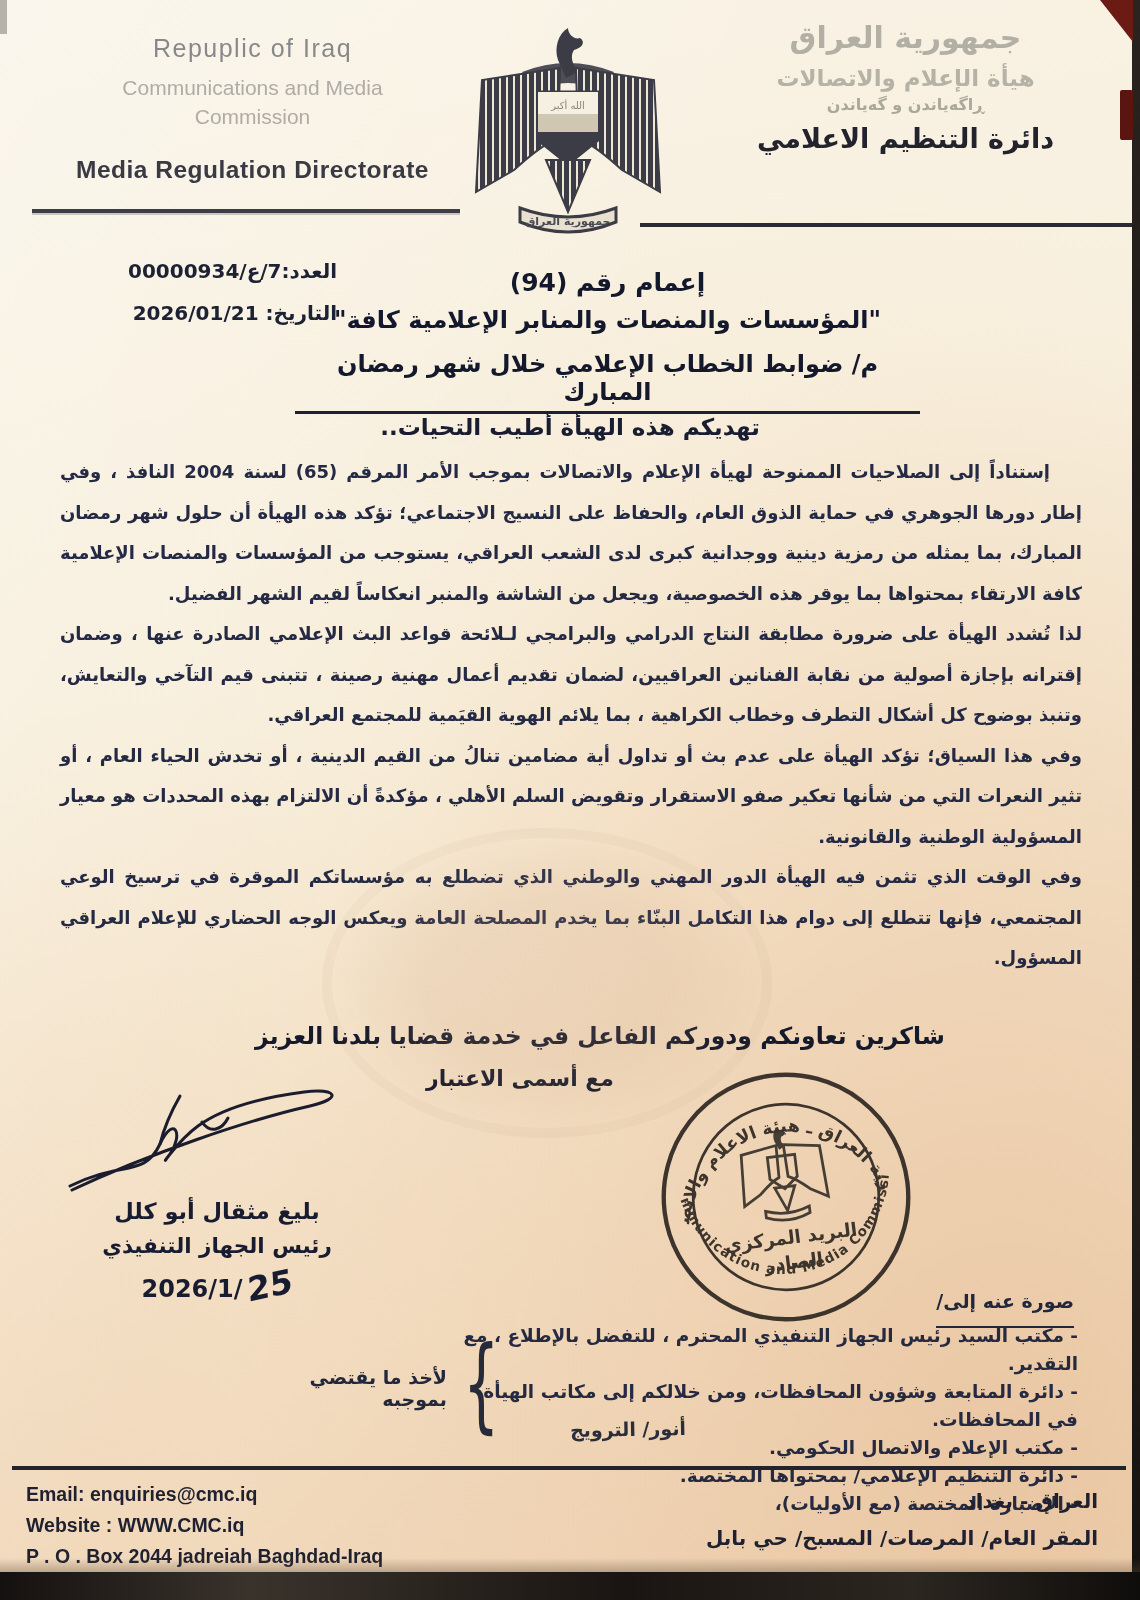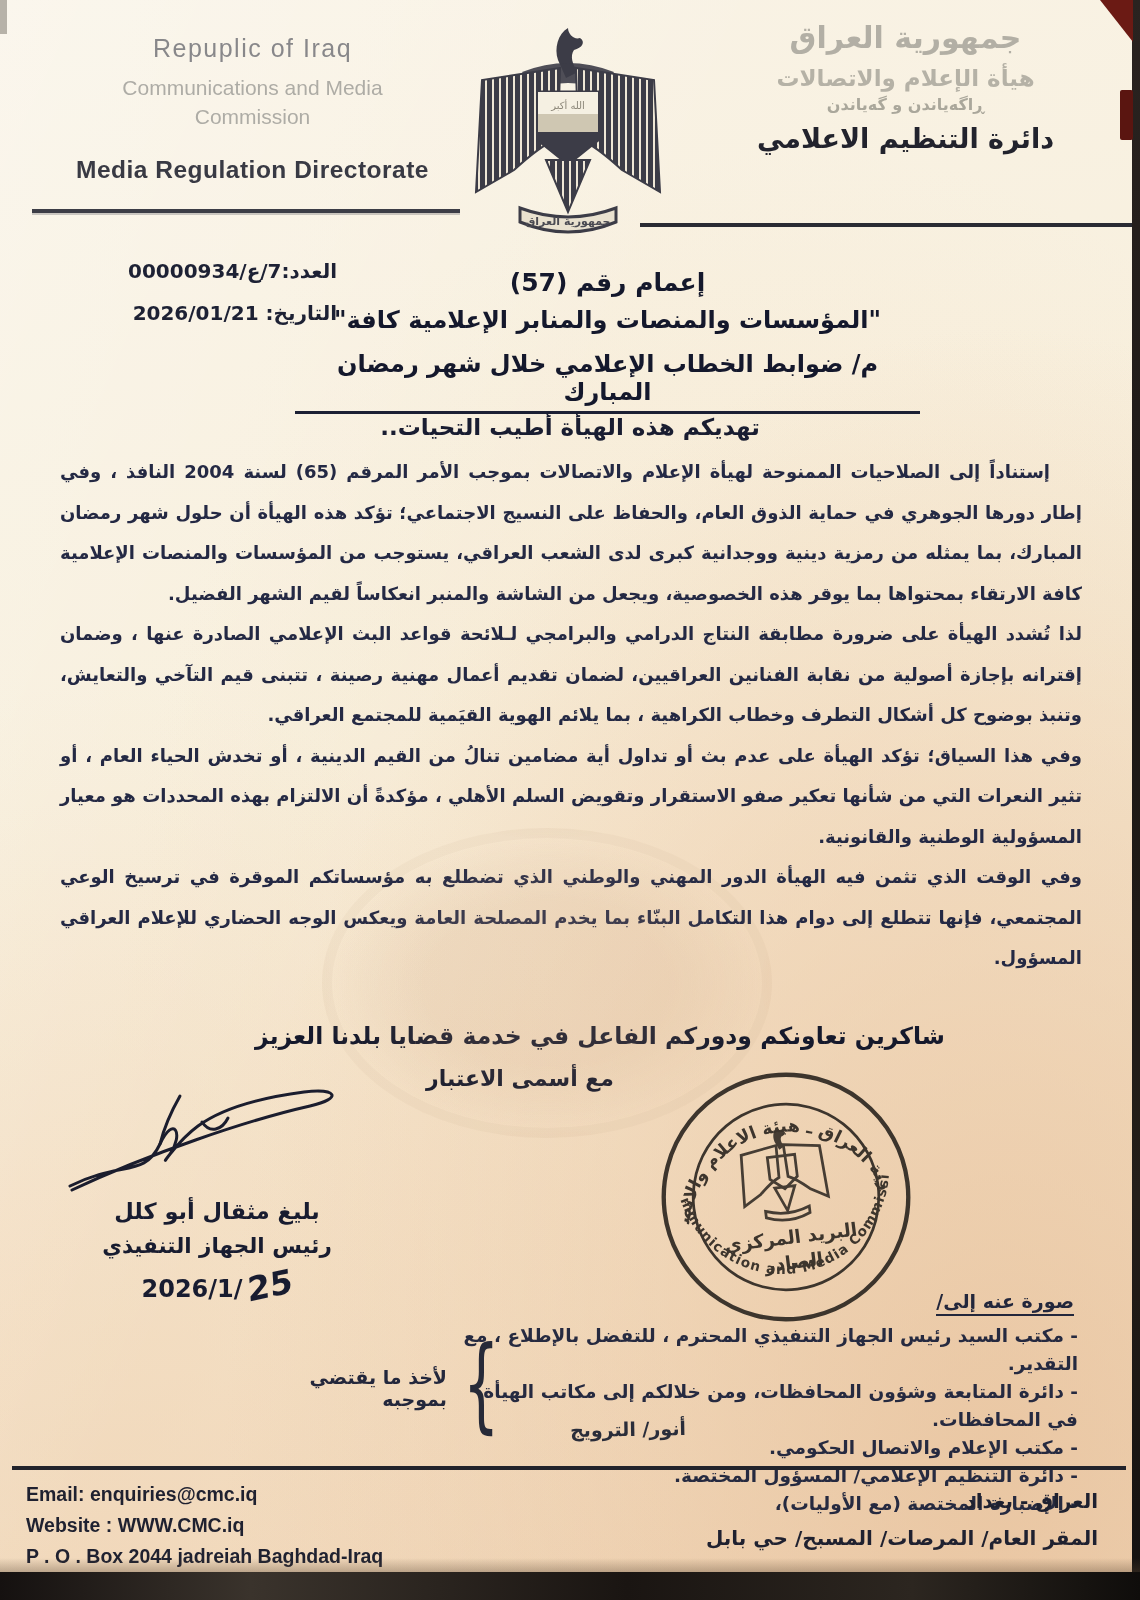--- a/index.html
+++ b/index.html
@@ -147,7 +147,7 @@
   </div>
 
   <div class="abs title">
-    <div class="t1">إعمام رقم (57)</div>
+    <div class="t1">إعمام رقم (94)</div>
     <div class="t2">"المؤسسات والمنصات والمنابر الإعلامية كافة"</div>
     <div class="t3"><span>م/ ضوابط الخطاب الإعلامي خلال شهر رمضان المبارك</span></div>
   </div>

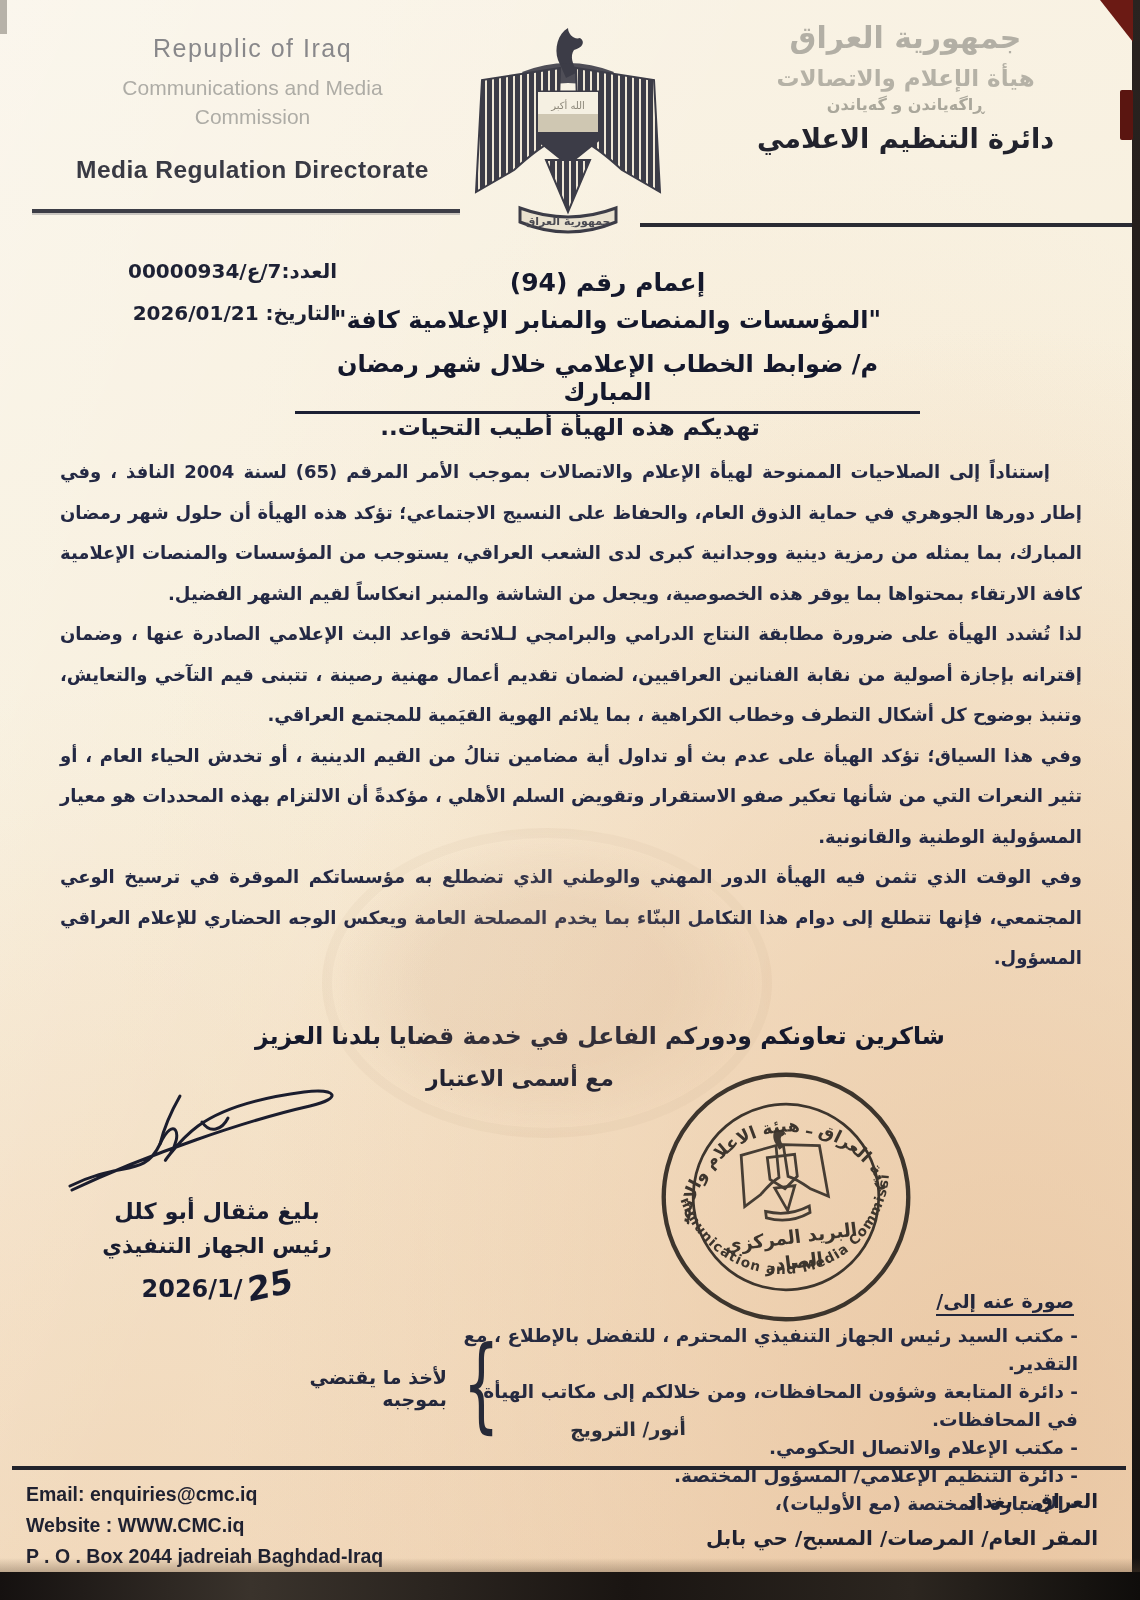--- a/index.html
+++ b/index.html
@@ -65,7 +65,7 @@
   .stamp { top:1066px; left:652px; width:268px; height:262px; transform:rotate(-7deg); opacity:.92; }
 
   
-  .dist-head { top:1290px; right:66px; direction:rtl; font-size:19px; font-weight:bold; color:#23273c; border-bottom:2px solid #23273c; padding-bottom:2px; }
+  .dist-head { top:1290px; right:66px; direction:rtl; font-size:19px; font-weight:bold; color:#23273c; border-bottom:2px solid #23273c; padding-bottom:14px; }
   .dist-list { top:1322px; right:62px; width:625px; direction:rtl; text-align:right; font-size:18.5px; font-weight:bold; color:#262a40; line-height:28px; }
   .brace { top:1330px; left:448px; font-size:104px; line-height:1.05; color:#272a38; transform:scaleX(.55); font-weight:normal; }
   .brace-note { top:1366px; left:272px; width:175px; direction:rtl; font-size:19px; font-weight:bold; color:#23273c; }

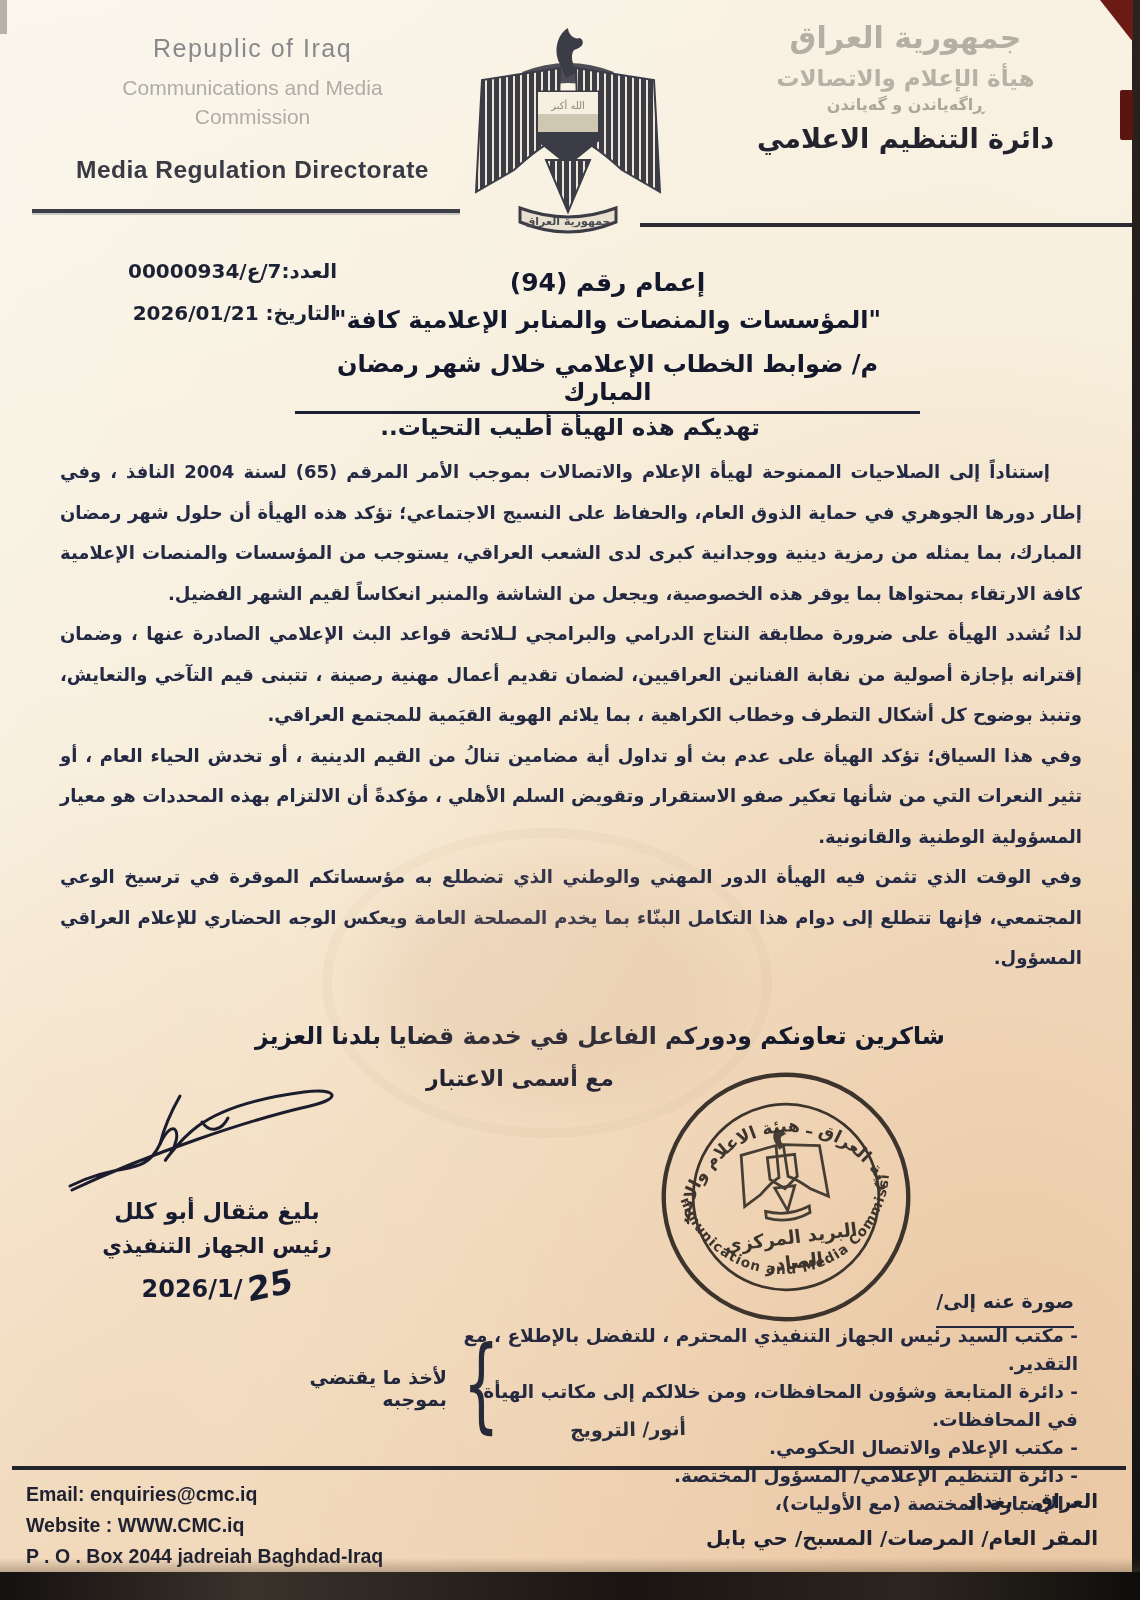--- a/index.html
+++ b/index.html
@@ -213,7 +213,7 @@
     <div>- مكتب السيد رئيس الجهاز التنفيذي المحترم ، للتفضل بالإطلاع ، مع التقدير.</div>
     <div>- دائرة المتابعة وشؤون المحافظات، ومن خلالكم إلى مكاتب الهيأة في المحافظات.</div>
     <div>- مكتب الإعلام والاتصال الحكومي.</div>
-    <div>- دائرة التنظيم الإعلامي/ المسؤول المختصة.</div>
+    <div>- دائرة التنظيم الإعلامي/ بمحتواها المختصة.</div>
     <div>- الإضبارة المختصة (مع الأوليات)،</div>
   </div>
   <div class="abs brace">{</div>

